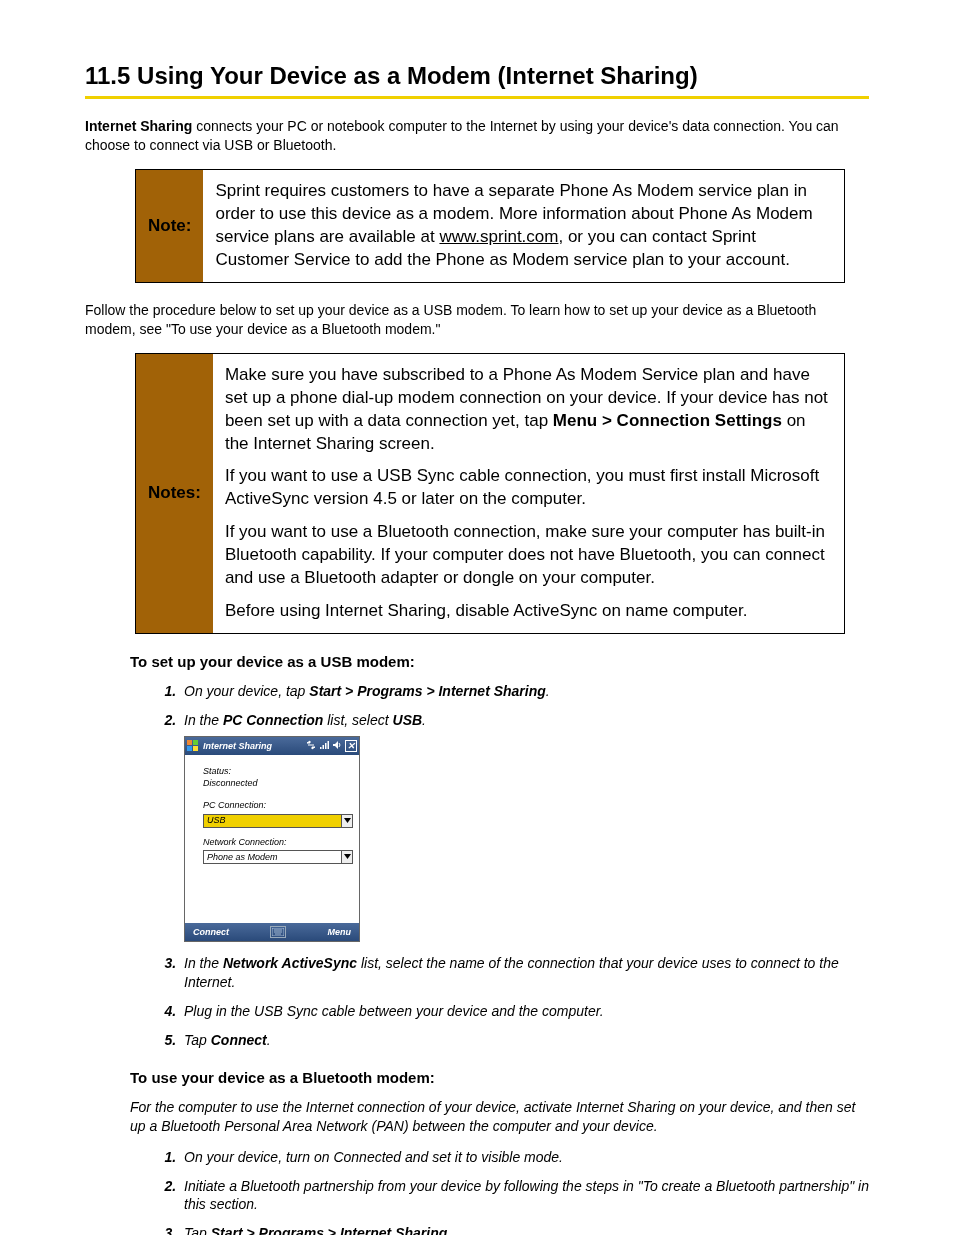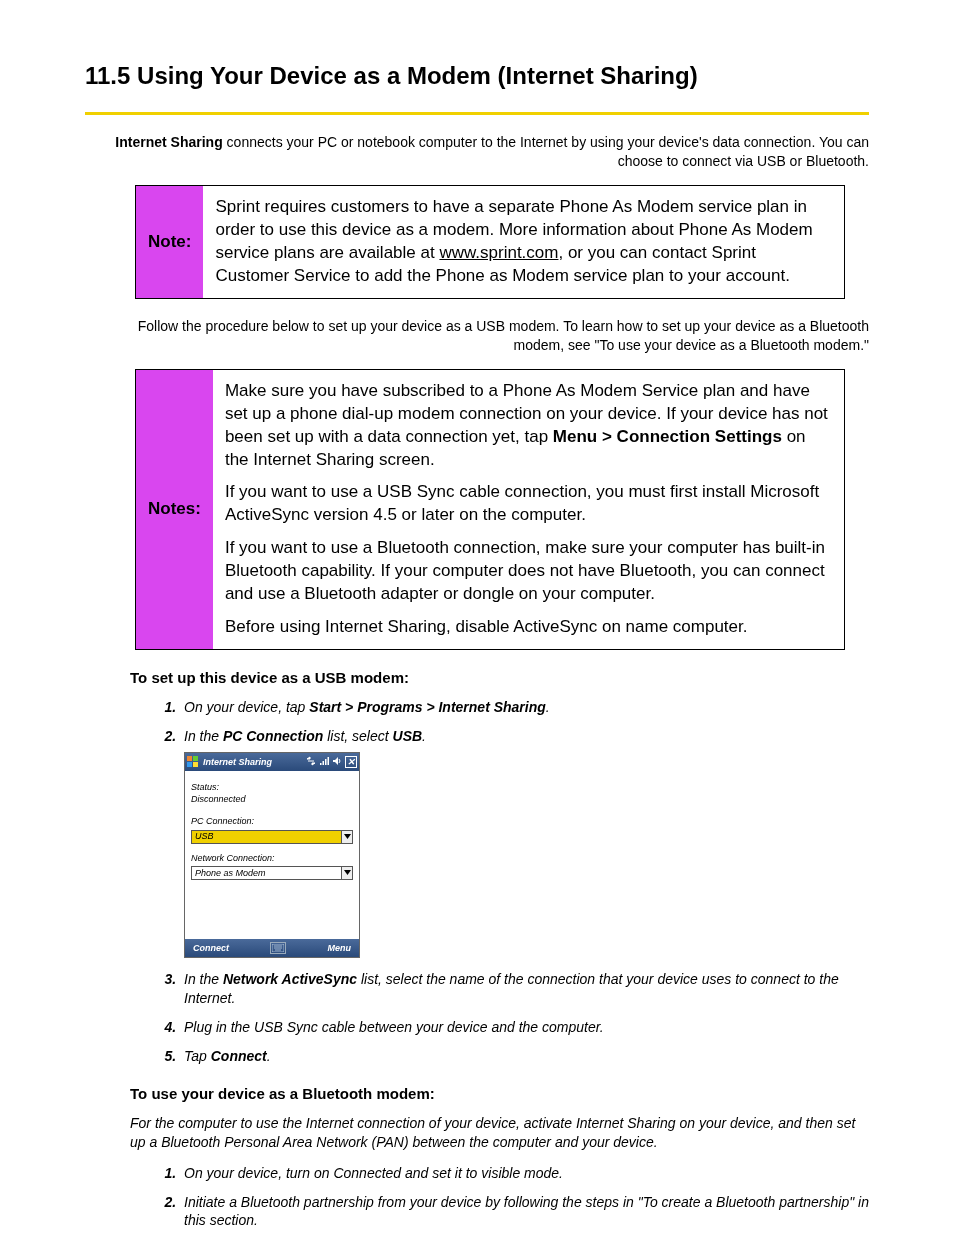--- a/index.html
+++ b/index.html
@@ -16,7 +16,7 @@
     font-size: 24px;
     font-weight: 700;
     border-bottom: 3px solid #f0d000;
-    padding-bottom: 20px;
+    padding-bottom: 4px;
     margin-bottom: 18px;
   }
   p.body-para { margin-bottom: 14px; text-align: right; }

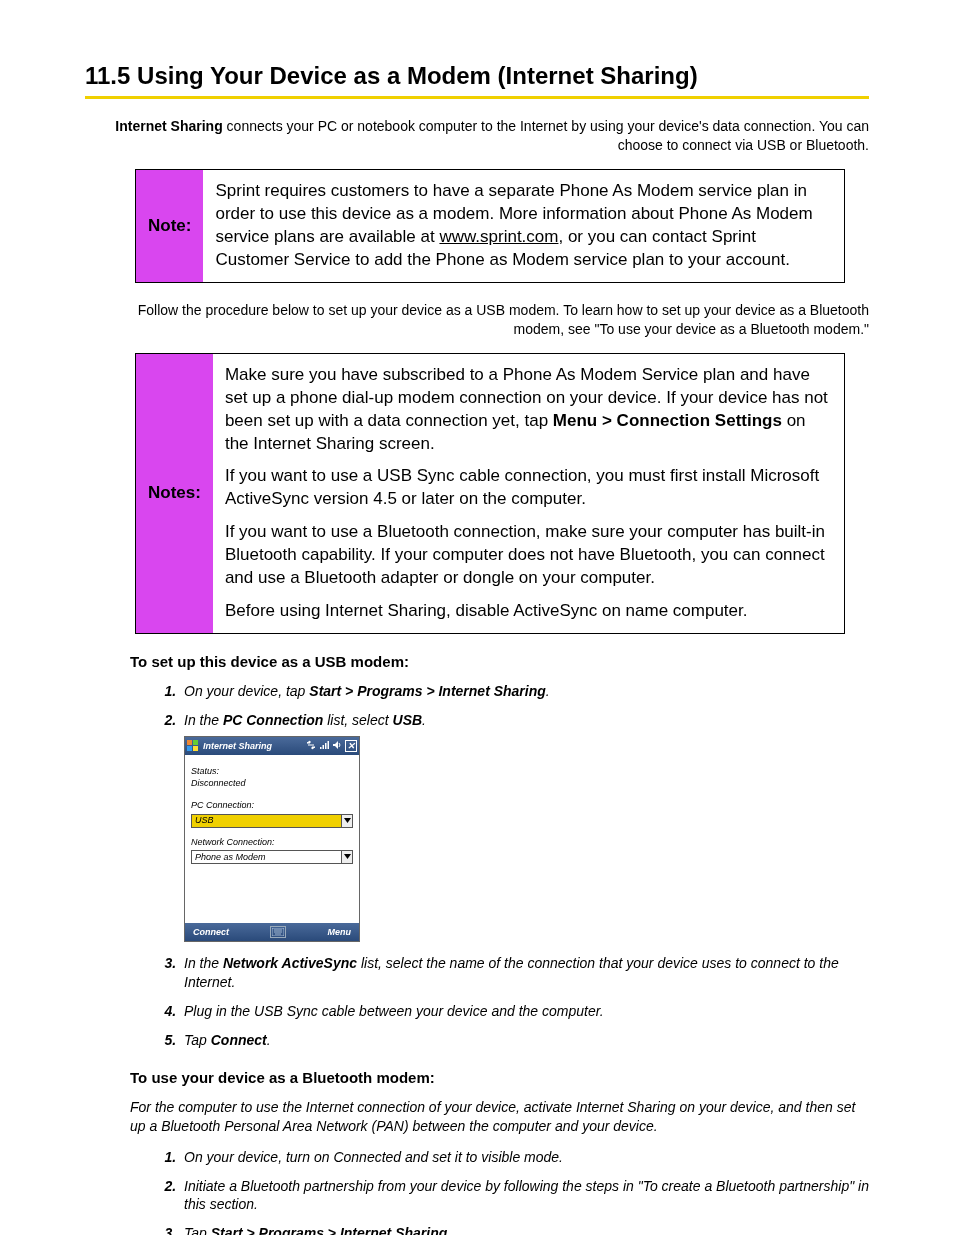--- a/index.html
+++ b/index.html
@@ -19,7 +19,7 @@
     padding-bottom: 4px;
     margin-bottom: 18px;
   }
-  p.body-para { margin-bottom: 14px; text-align: right; }
+  p.body-para { margin-bottom: 14px; }
   .bold { font-weight: 700; }
   .underline { text-decoration: underline; }
   table.note-box {

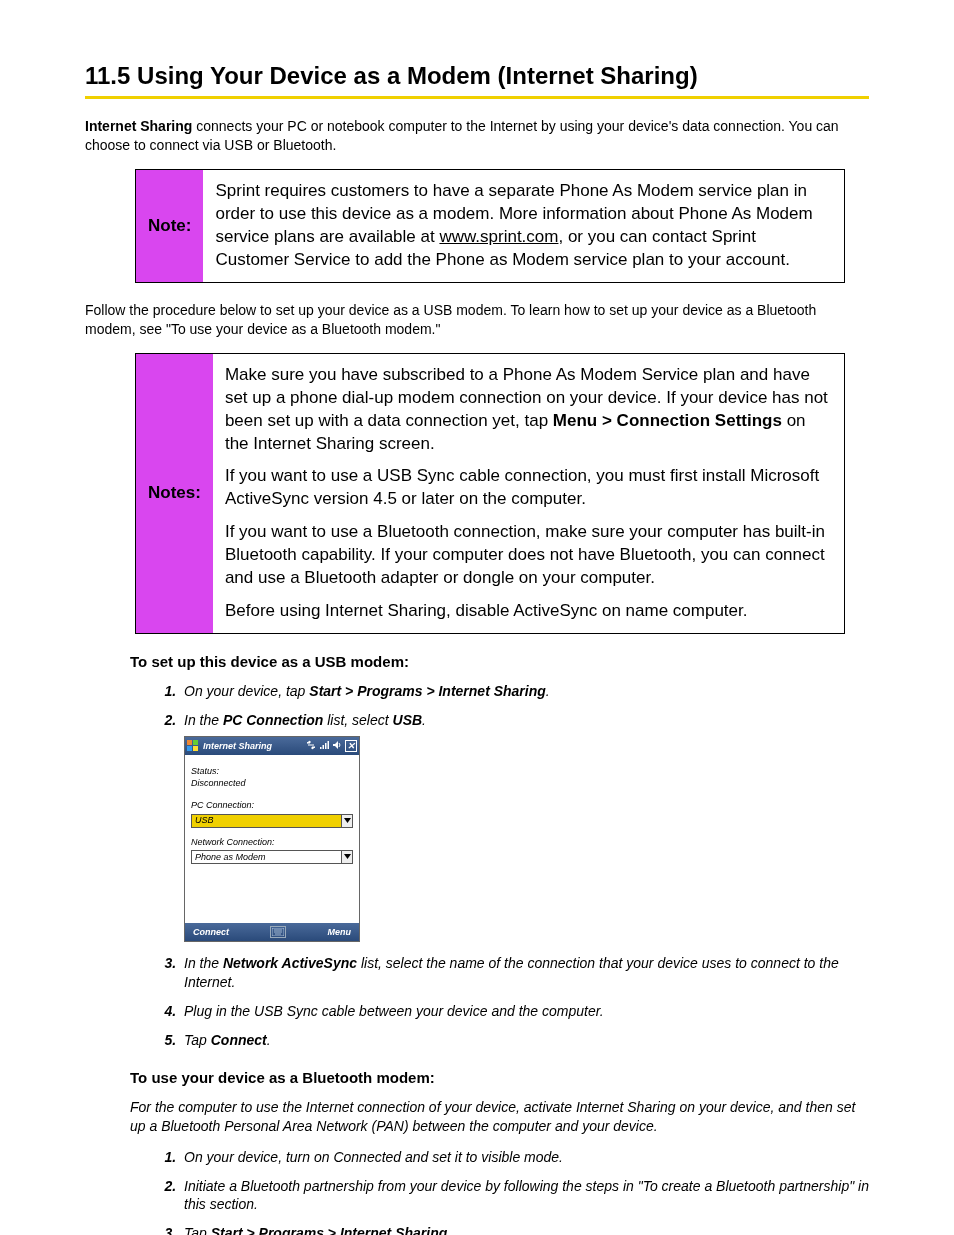--- a/index.html
+++ b/index.html
@@ -34,7 +34,7 @@
     font-size: 17px;
   }
   table.note-box td.label {
-    background: #d946ef;
+    background: #a16207;
     font-weight: 700;
     width: 44px;
     text-align: left;

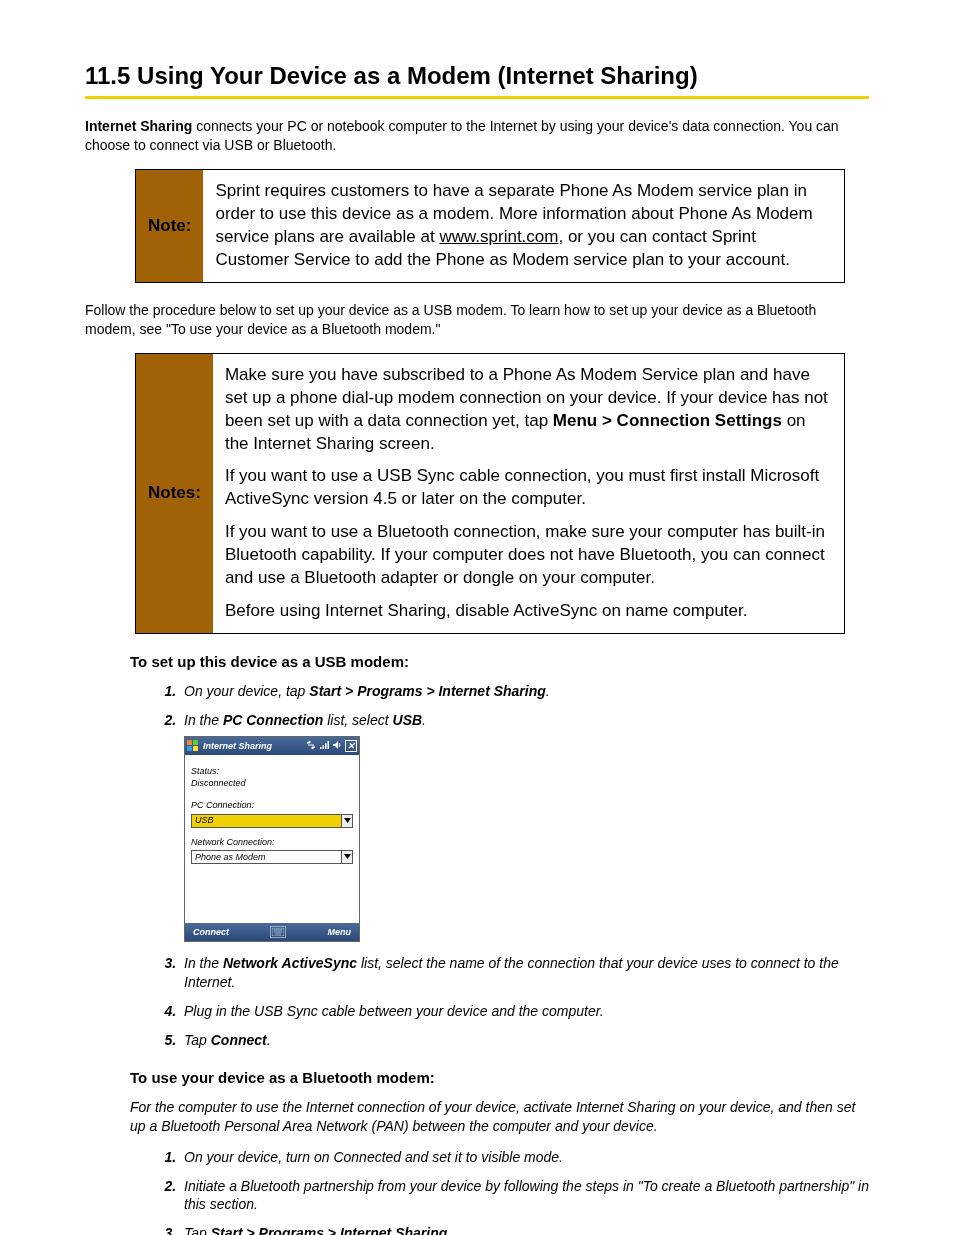--- a/index.html
+++ b/index.html
@@ -162,7 +162,7 @@
 </tbody>
   </table>
 
-<h3 class="subhead">To set up this device as a USB modem:</h3>
+<h3 class="subhead">To set up your device as a USB modem:</h3>
 
 <ol class="steps">
   <li>

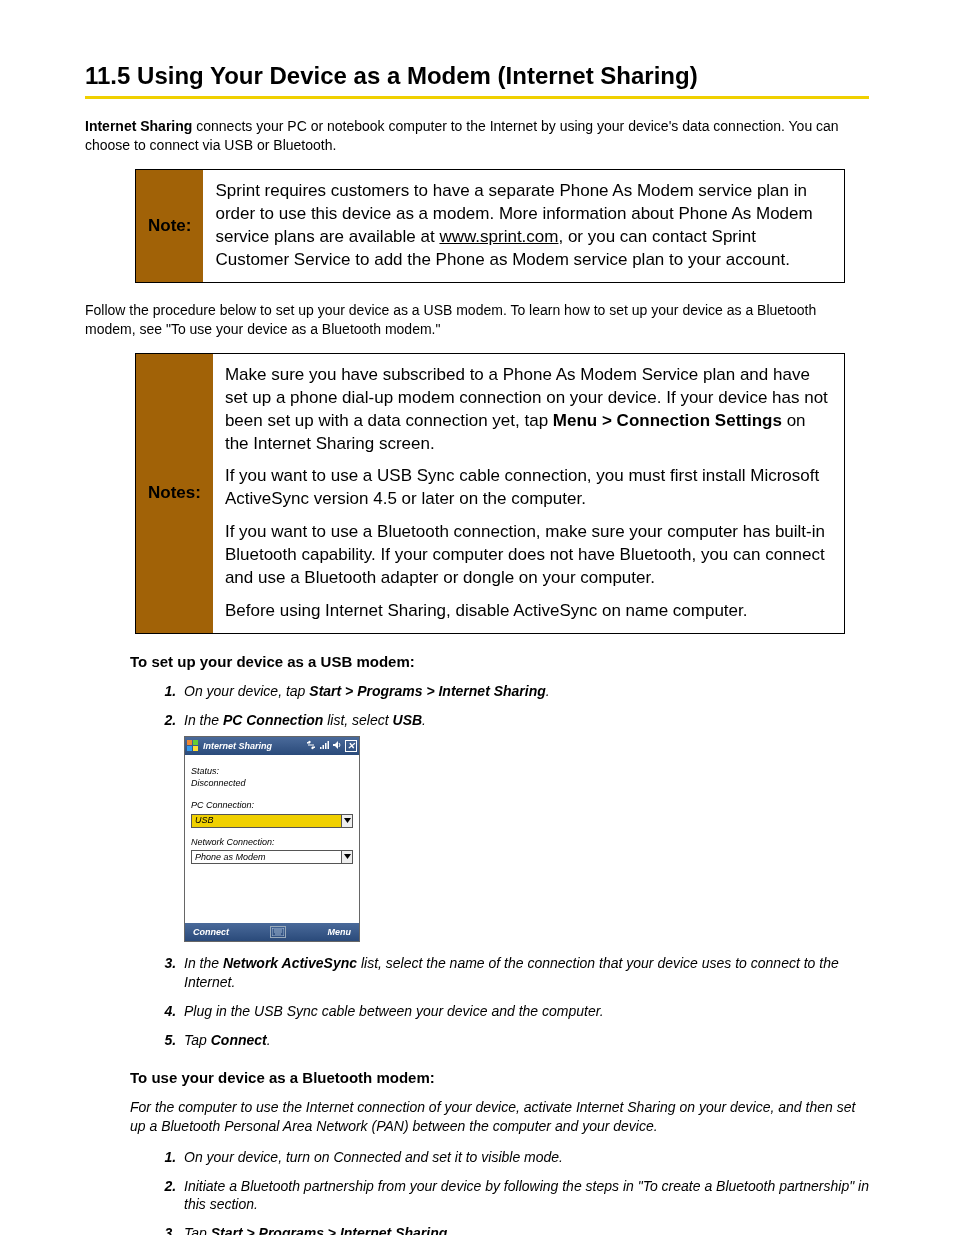--- a/index.html
+++ b/index.html
@@ -88,7 +88,7 @@
     display:flex; align-items:center; justify-content:center;
     font-size:9px; line-height:1; margin-left:3px;
   }
-  .mock-body { padding: 8px 6px 4px 6px; min-height: 168px; }
+  .mock-body { padding: 8px 6px 4px 6px; min-height: 168px; margin-left: 12px; }
   .mock-body .lbl { margin-top: 2px; }
   .mock-body .val { margin-bottom: 10px; }
   .mock-select {

